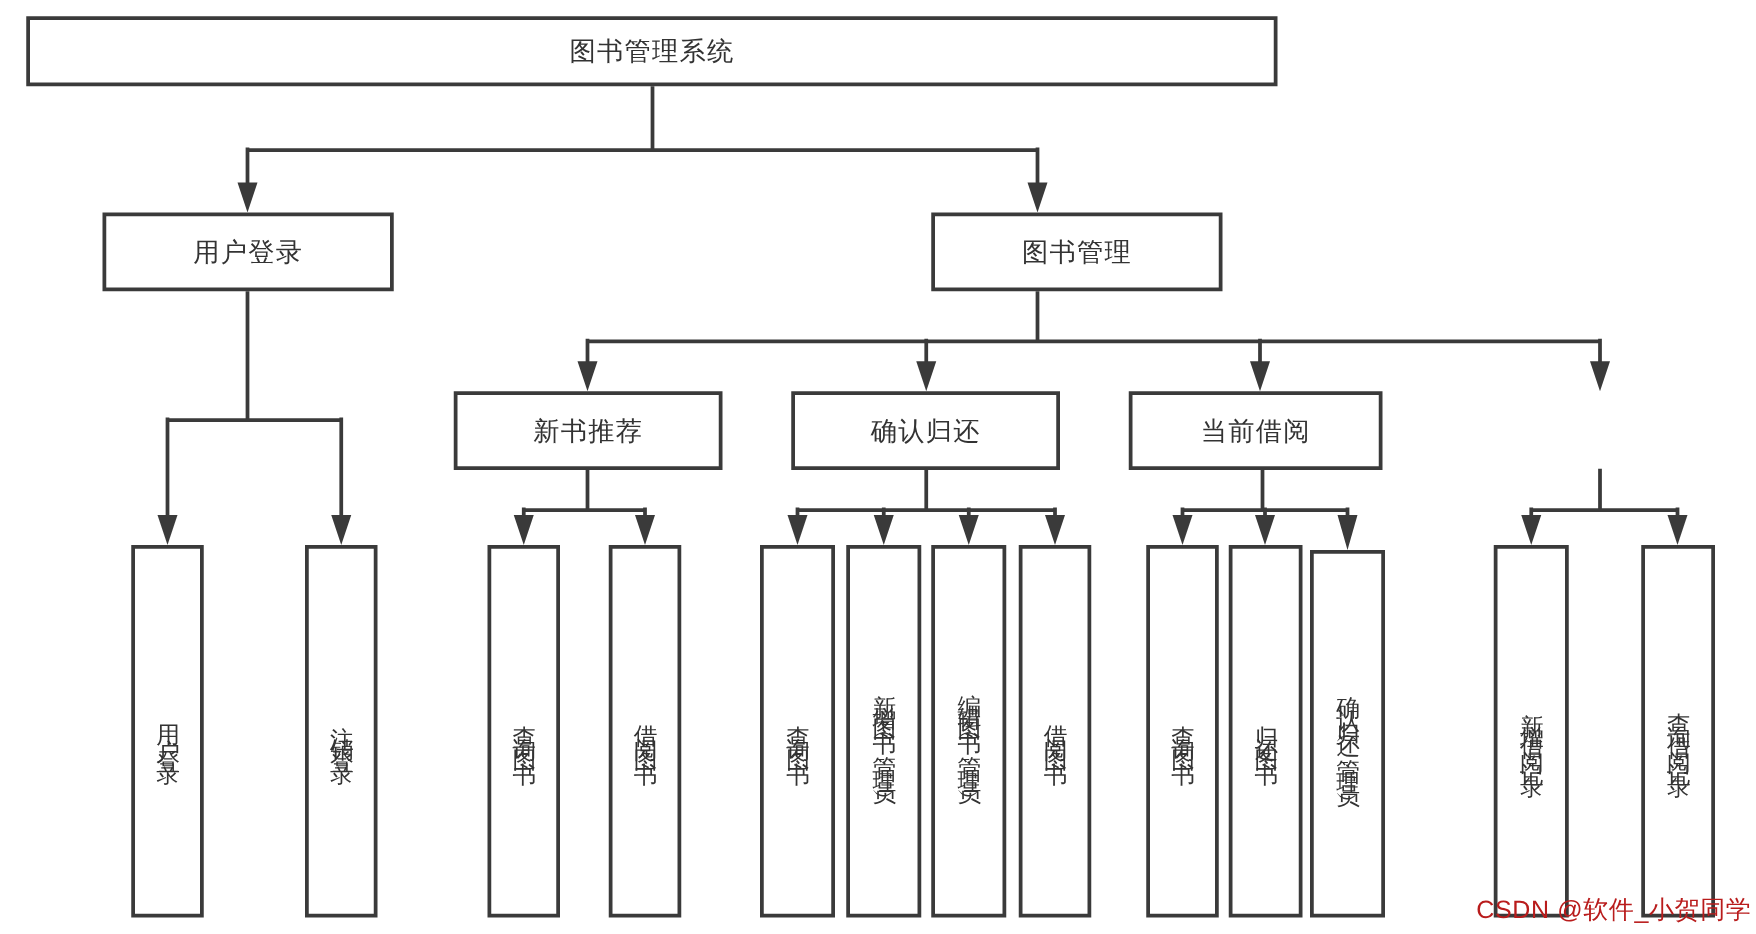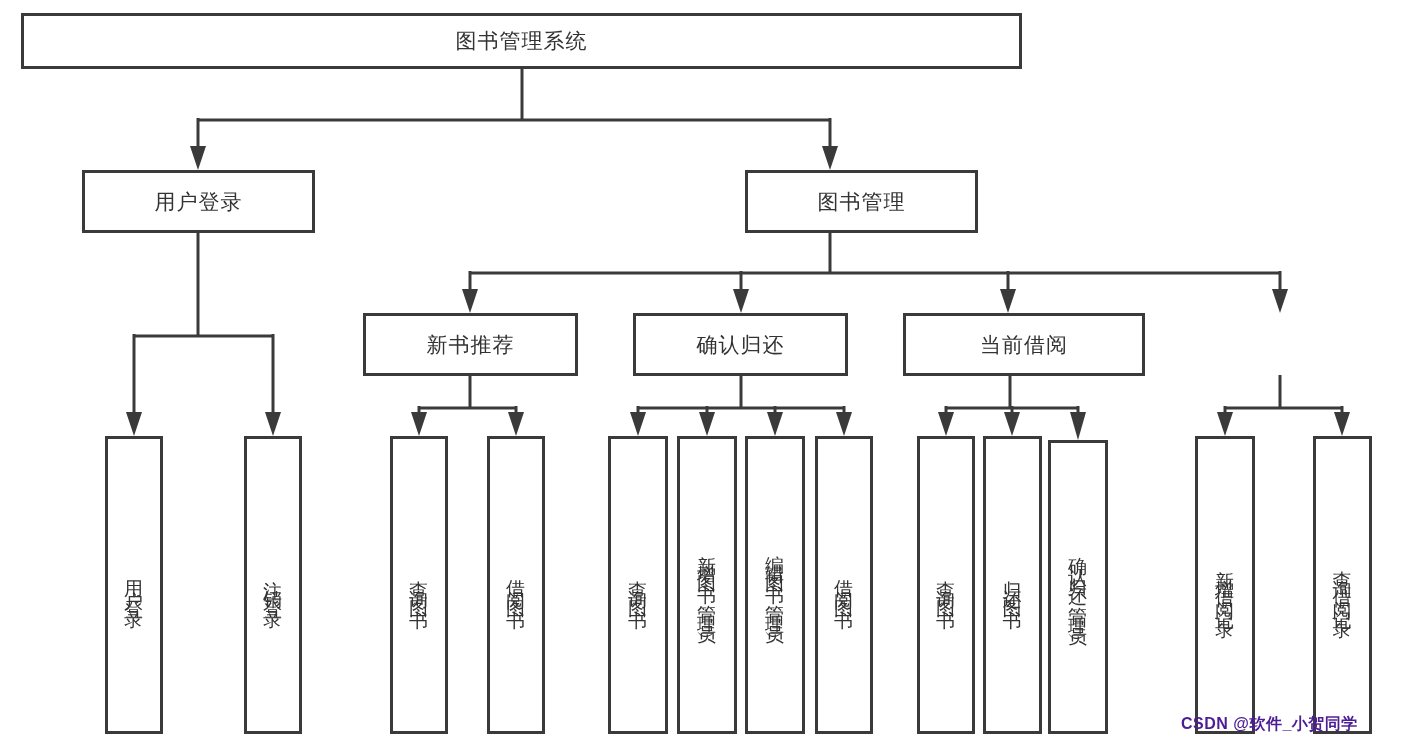--- a/index.html
+++ b/index.html
@@ -129,7 +129,7 @@
 
   <div class="node hnode" style="left:363px; top:313px; width:215px; height:63px;">新书推荐</div>
   <div class="node hnode" style="left:633px; top:313px; width:215px; height:63px;">确认归还</div>
-  <div class="node hnode" style="left:903px; top:313px; width:242px; height:63px;">当前借阅</div>
+  <div class="node hnode" style="left:903px; top:313px; width:203px; height:63px;">当前借阅</div>
 
   <div class="node vnode" style="left:105px; width:58px;">用户登录</div>
   <div class="node vnode" style="left:244px; width:58px;">注销登录</div>

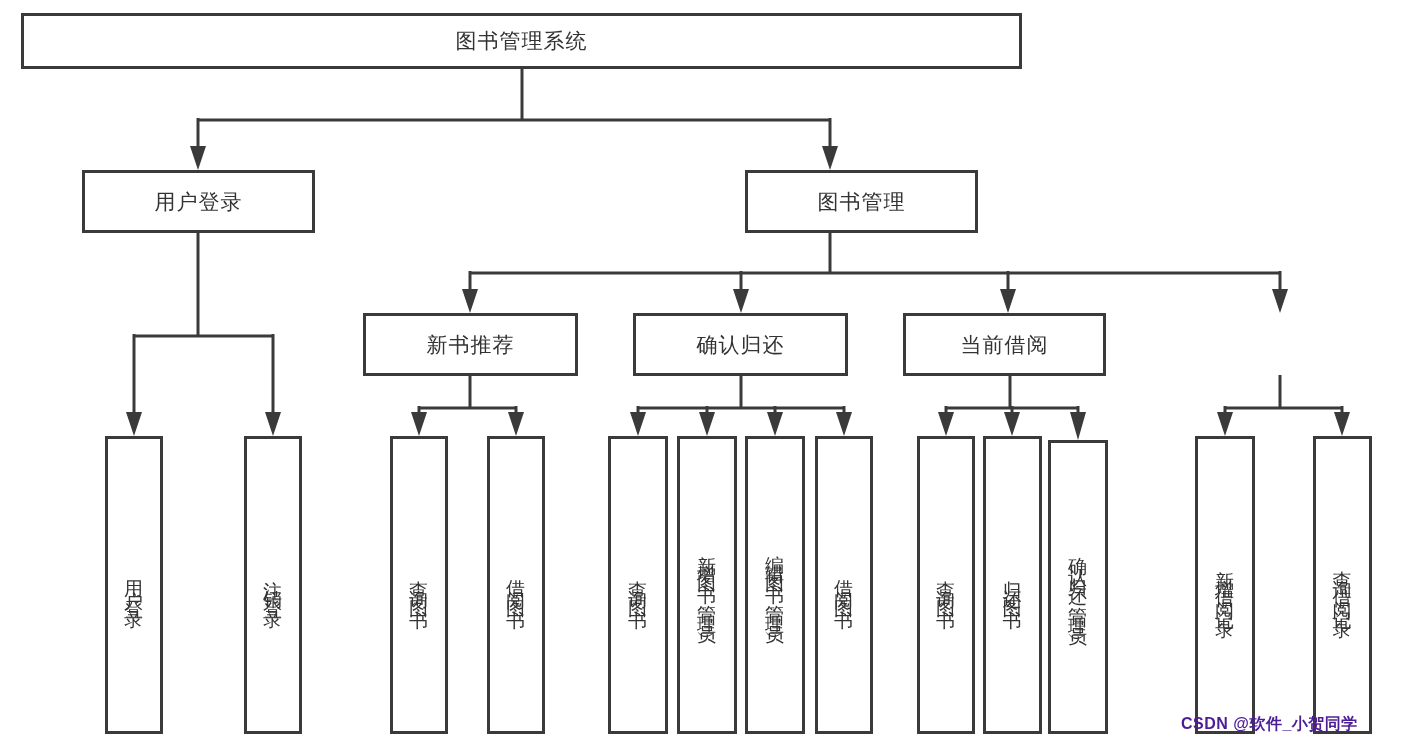--- a/index.html
+++ b/index.html
@@ -45,12 +45,11 @@
     position: absolute;
     left: 1181px;
     top: 714px;
-    font-size: 16px;
-    color: #4c1d95;
+    font-size: 20px;
+    color: #b91c1c;
     letter-spacing: 0.5px;
     white-space: nowrap;
     z-index: 3;
-    font-weight: bold;
   }
   .cline { stroke: #3a3a3a; stroke-width: 3; fill: none; }
   .ahead { fill: #3a3a3a; stroke: none; }

